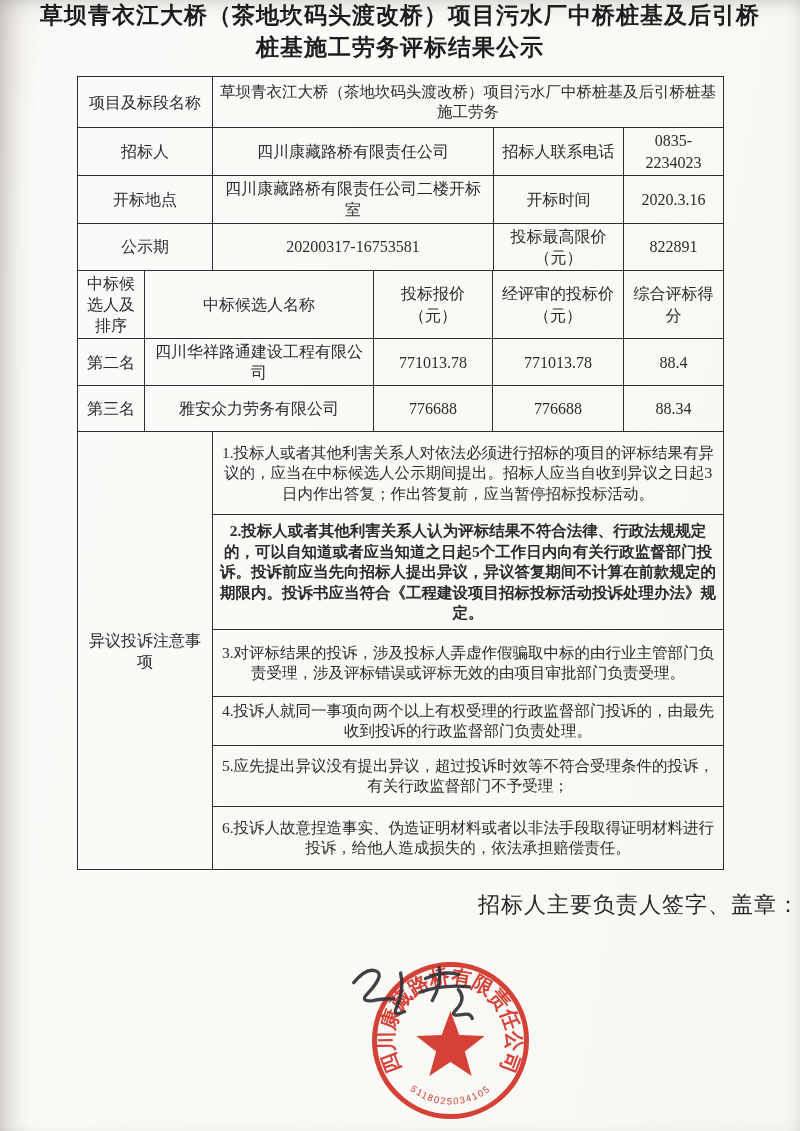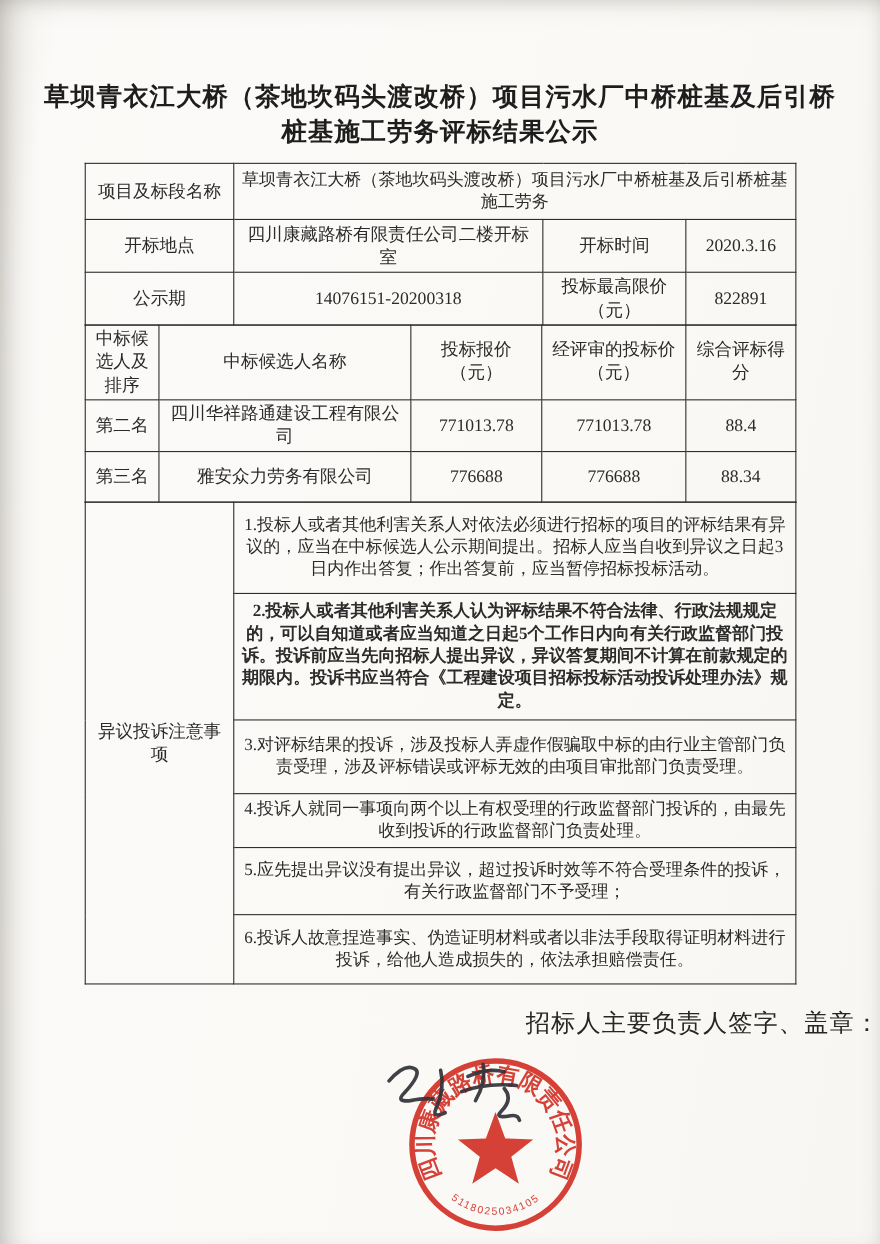--- a/index.html
+++ b/index.html
@@ -18,7 +18,6 @@
       inset -12px 0 20px -16px rgba(110,105,95,.25);
   }
   .title{
-    padding-top:72px;
     text-align:center;
     font-family:"Liberation Sans","DejaVu Sans",sans-serif;
     font-weight:700;

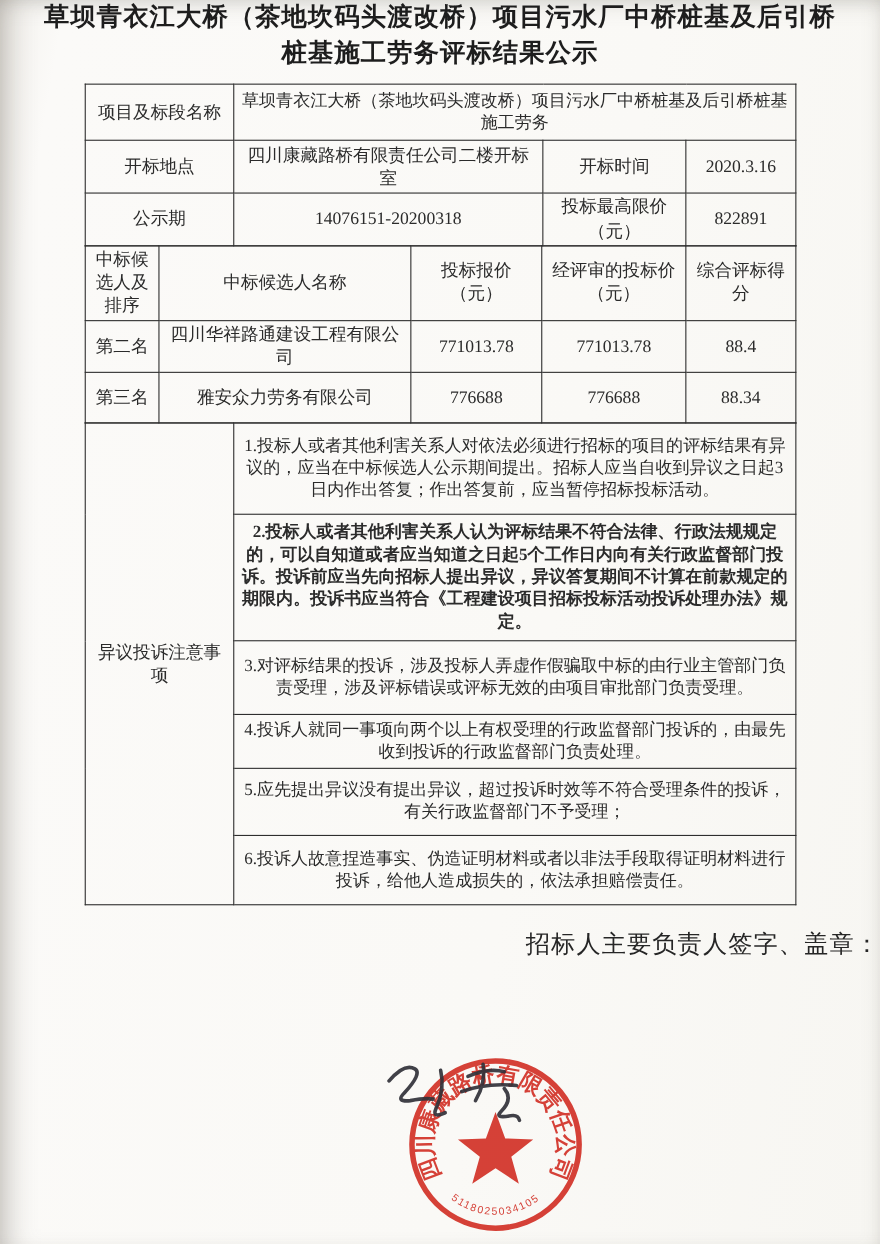--- a/index.html
+++ b/index.html
@@ -97,6 +97,12 @@
         <tr class="rowA1">
       <td>项目及标段名称</td>
       <td colspan="3" class="seg-name">草坝青衣江大桥（茶地坎码头渡改桥）项目污水厂中桥桩基及后引桥桩基施工劳务</td>
+    </tr>
+    <tr class="rowA3">
+      <td>招标人</td>
+      <td>四川康藏路桥有限责任公司</td>
+      <td>招标人联系电话</td>
+      <td>0835-2234023</td>
     </tr>
     <tr class="rowA4">
       <td>开标地点</td>

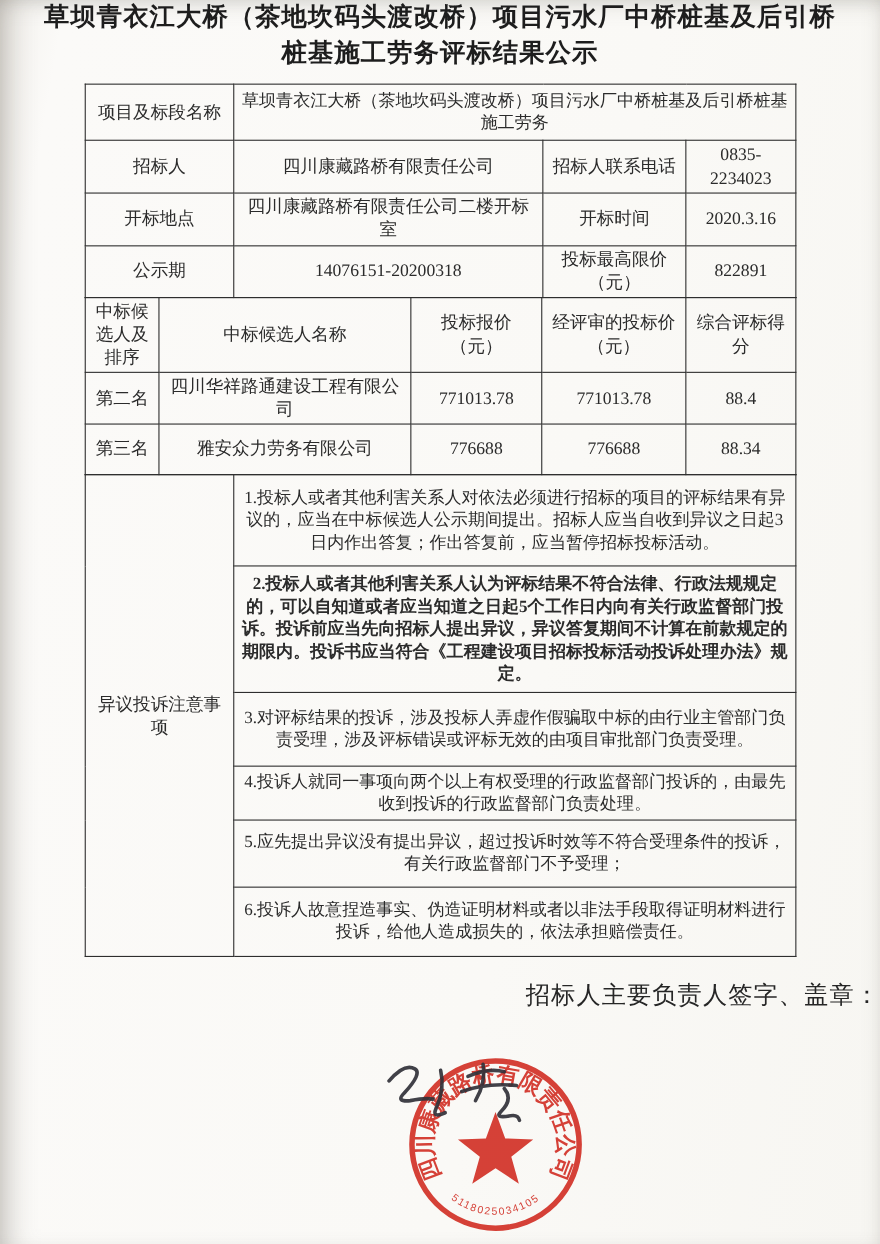--- a/index.html
+++ b/index.html
@@ -112,7 +112,7 @@
     </tr>
     <tr class="rowA5">
       <td>公示期</td>
-      <td>14076151-20200318</td>
+      <td>20200317-16753581</td>
       <td class="pre">投标最高限价
 （元）</td>
       <td>822891</td>

